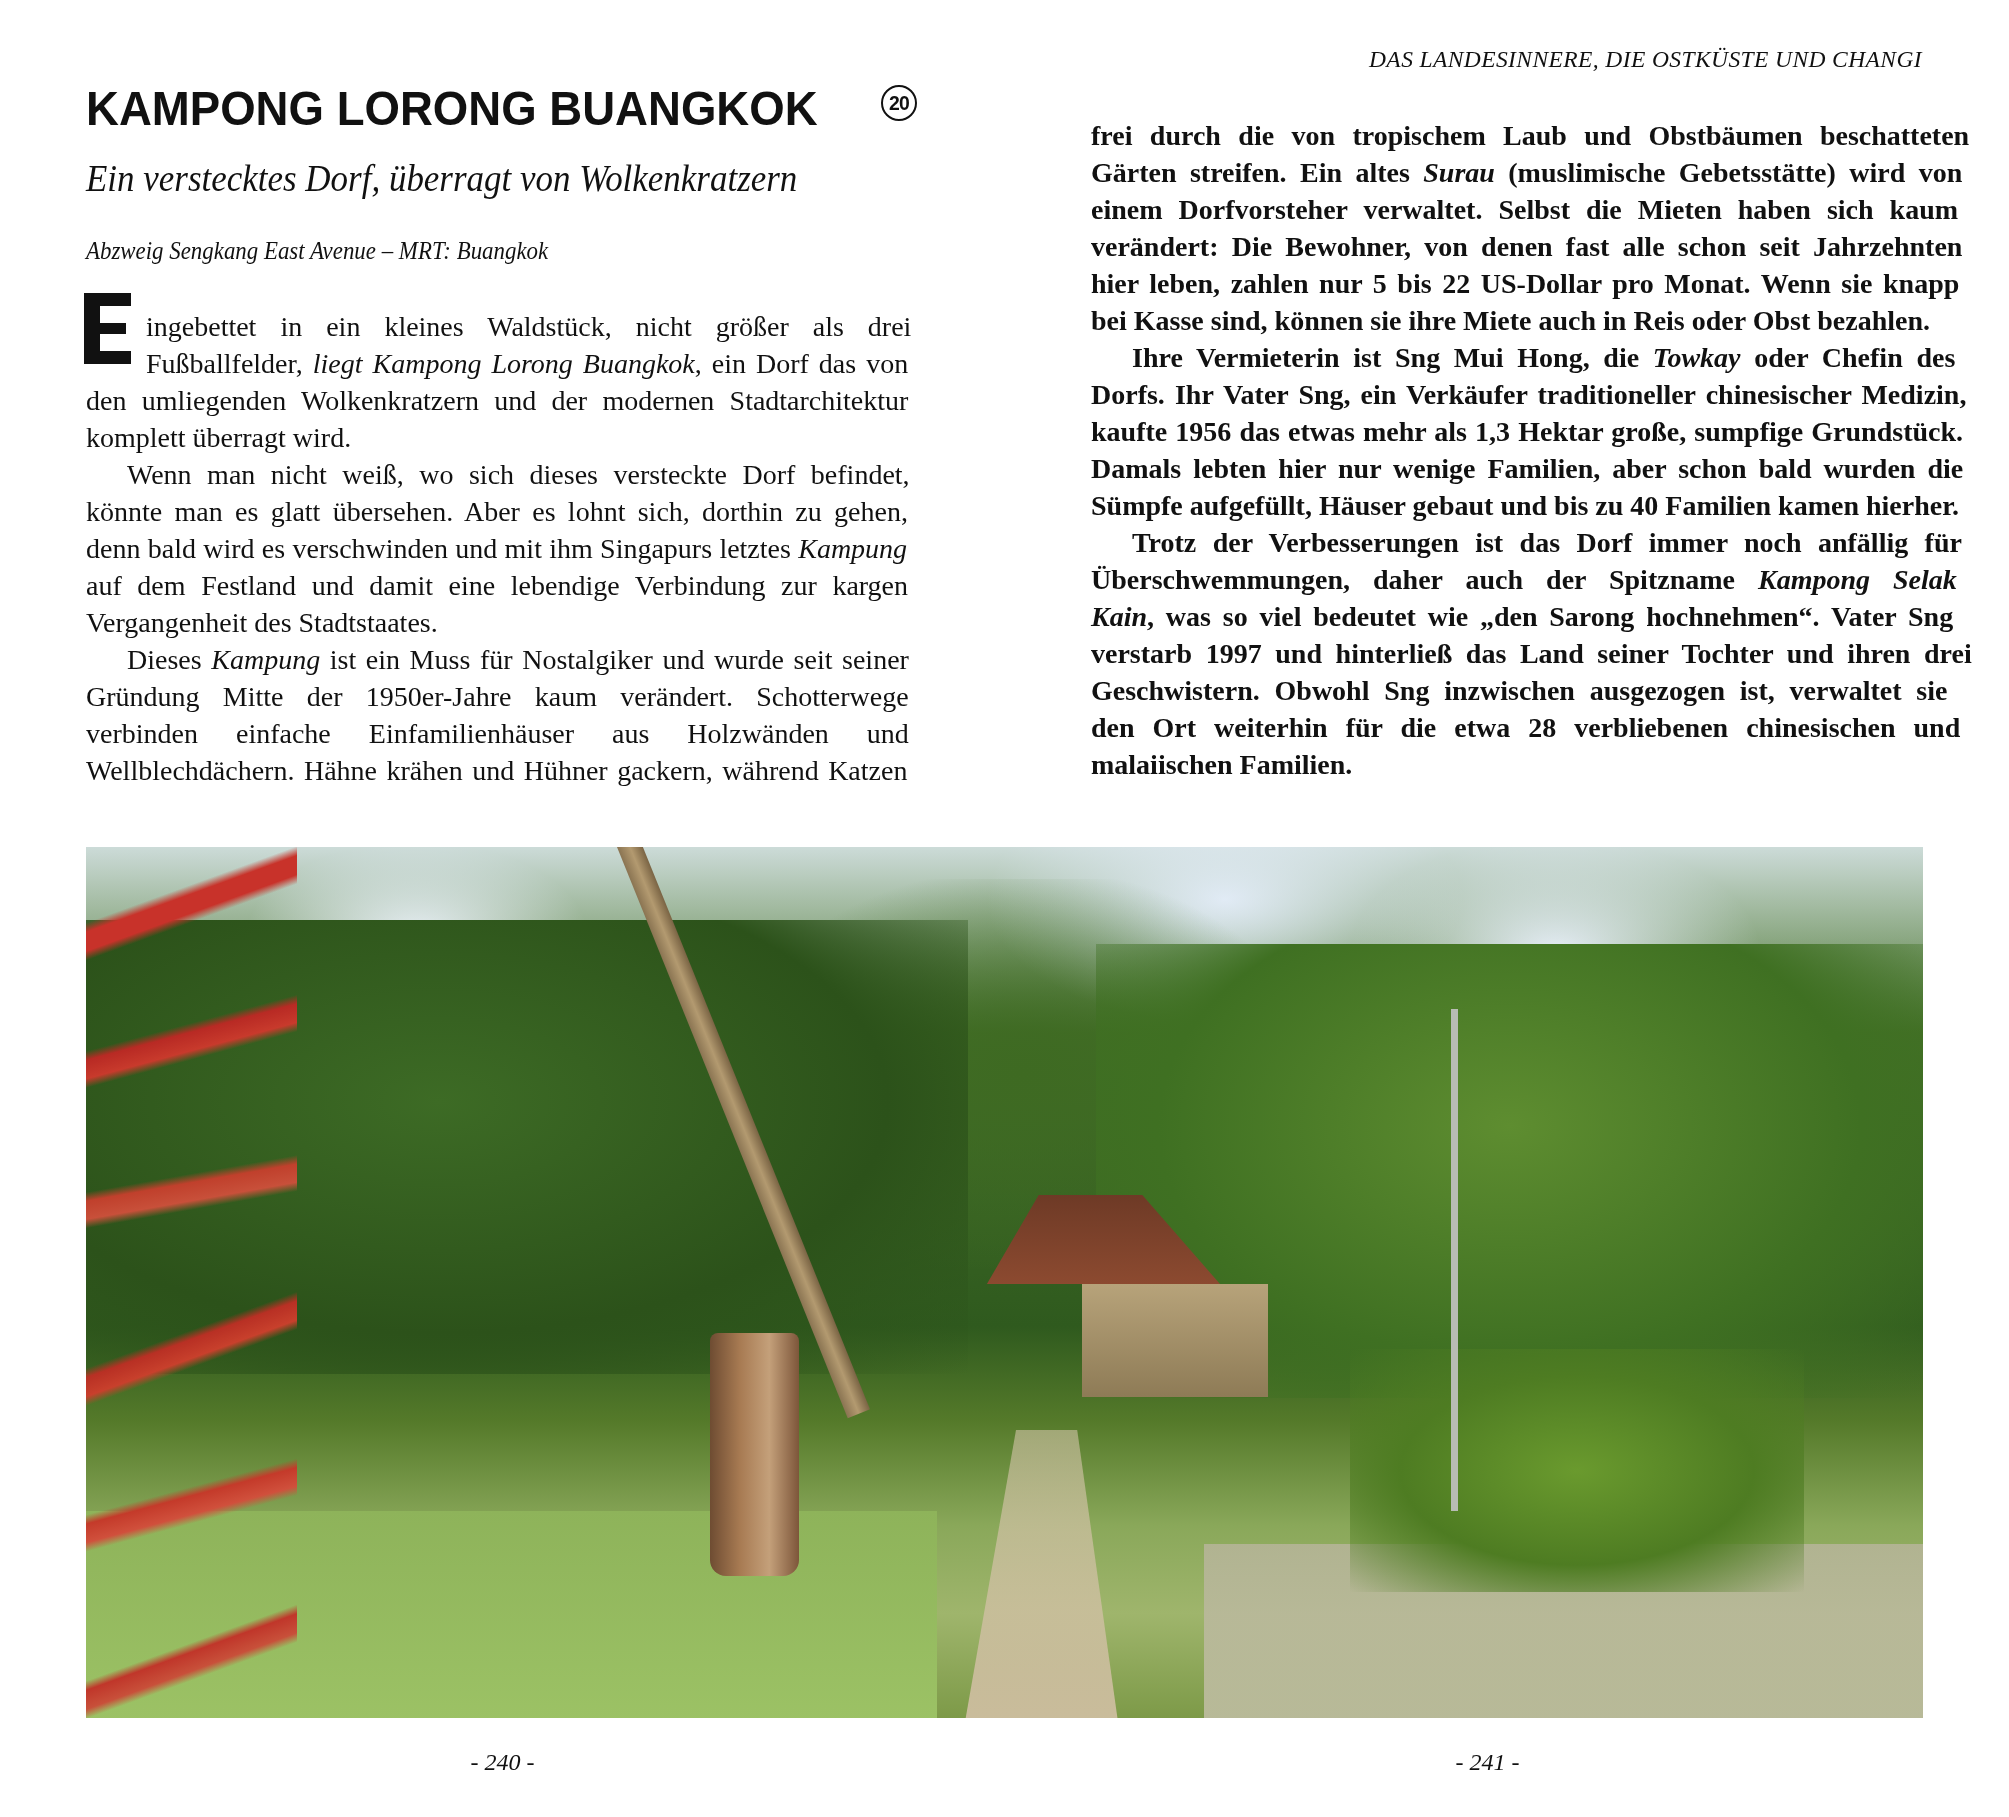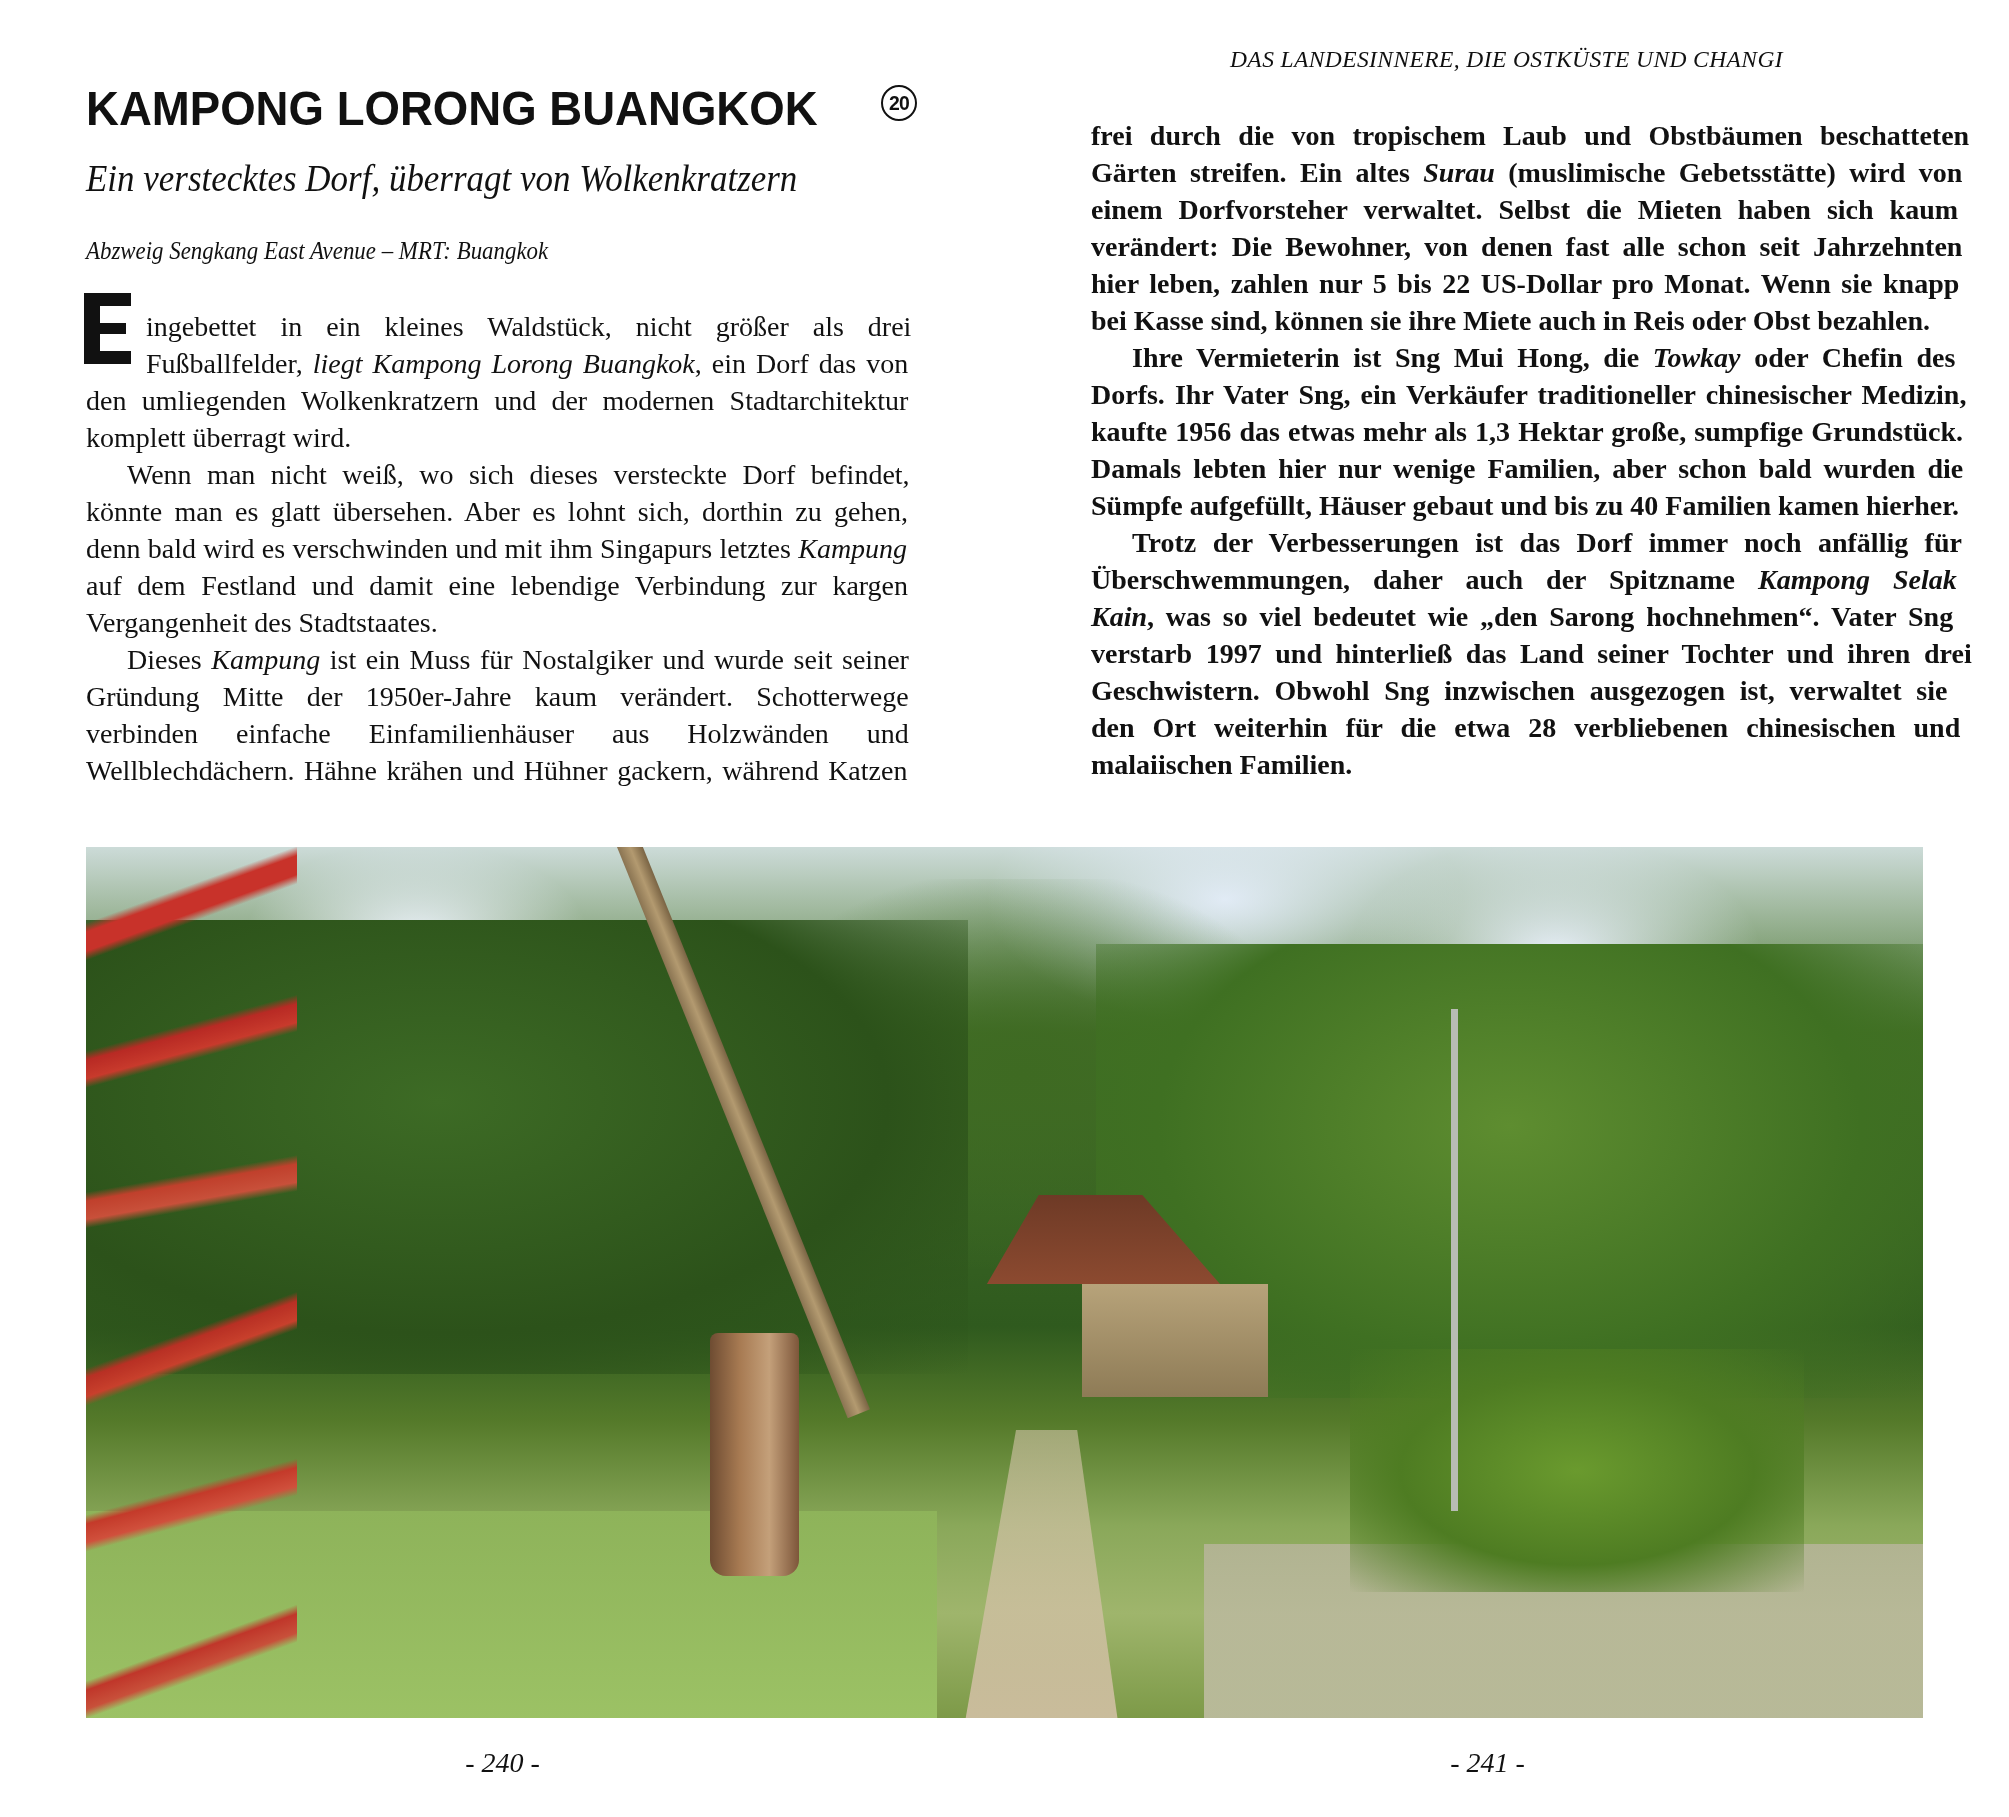--- a/index.html
+++ b/index.html
@@ -8,7 +8,7 @@
   .serif { font-family: "Liberation Serif", "DejaVu Serif", serif; }
   .sans { font-family: "Liberation Sans", "DejaVu Sans", sans-serif; }
 
-  .running-head { left: 1091px; width: 831px; top: 45px; text-align: center; font-style: italic; font-size: 23.5px; letter-spacing: 0.4px; line-height: 29px; }
+  .running-head { left: 1091px; width: 831px; top: 45px; text-align: right; font-style: italic; font-size: 23.5px; letter-spacing: 0.4px; line-height: 29px; }
 
   .title { left: 86px; top: 81px; font-size: 49px; font-weight: bold; letter-spacing: 0px; line-height: 55px; white-space: nowrap; transform: scaleX(0.93); transform-origin: left top; }
   .badge { left: 881px; top: 85px; width: 32px; height: 32px; border: 2.4px solid #111; border-radius: 50%; display: flex; align-items: center; justify-content: center; font-size: 19.4px; font-weight: bold; letter-spacing: -0.8px; }

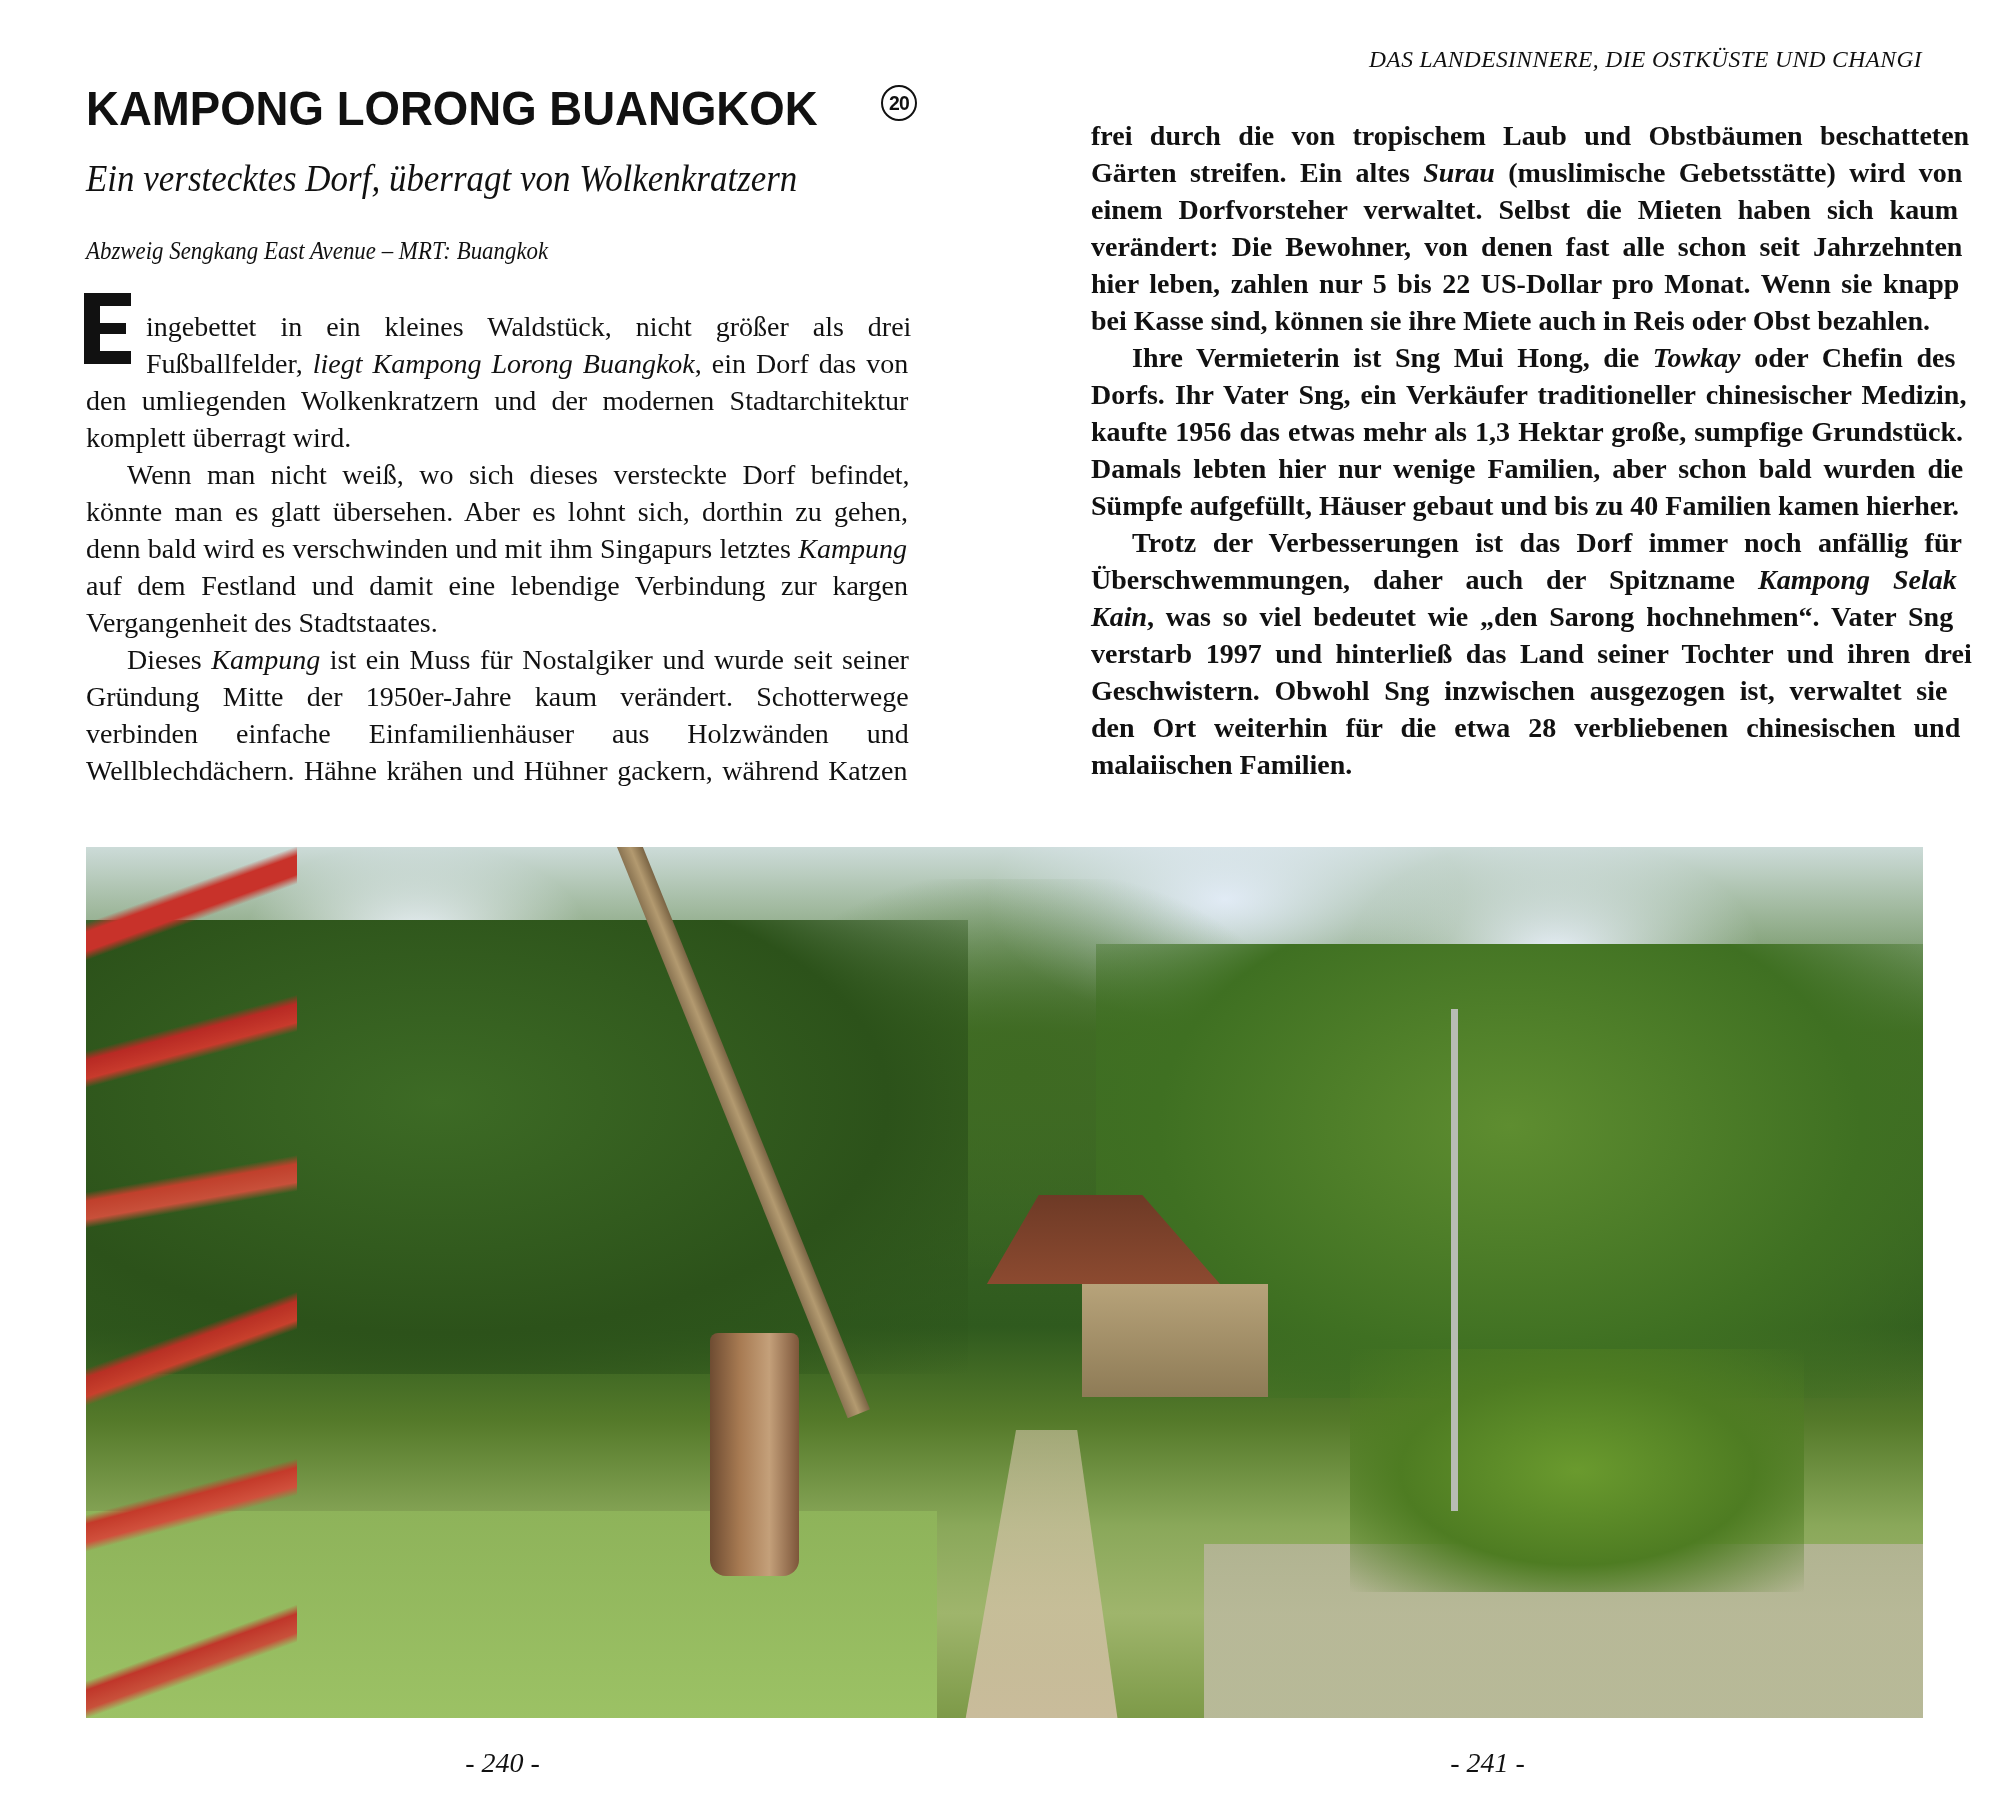--- a/index.html
+++ b/index.html
@@ -62,7 +62,7 @@
       linear-gradient(160deg, rgba(0,0,0,0) 0%, rgba(0,0,0,0) 88%, #c0362a 89%, #c8503a 91%, rgba(0,0,0,0) 92%);
   }
 
-  .page-num { top: 1748px; font-style: italic; font-size: 28px; line-height: 29px; text-align: center; width: 243px; }
+  .page-num { top: 1748px; font-style: italic; font-size: 24px; line-height: 29px; text-align: center; width: 243px; }
   .page-left { left: 381px; }
   .page-right { left: 1366px; font-style: italic; }
 </style>

